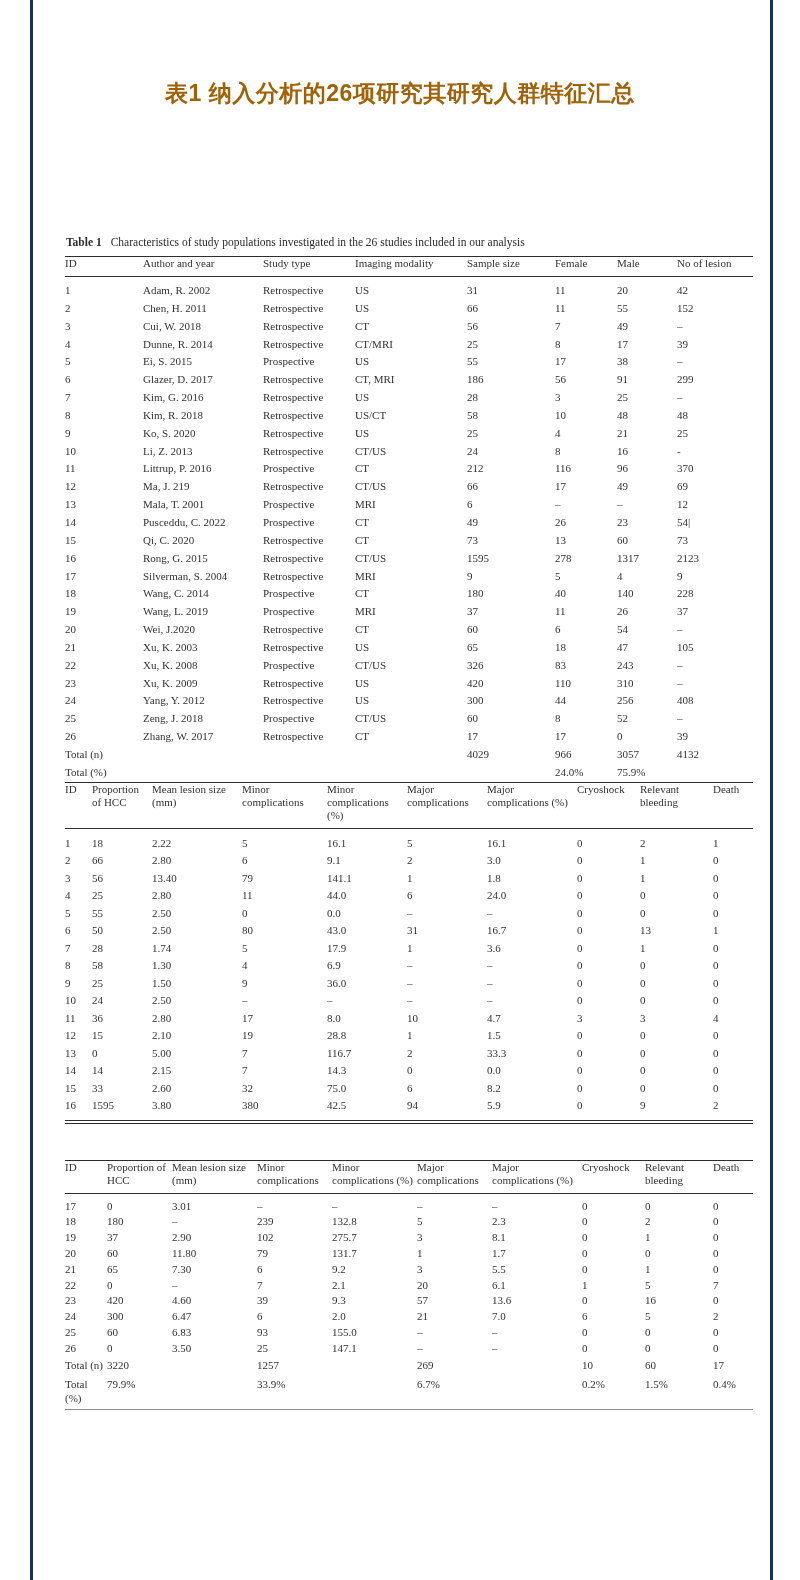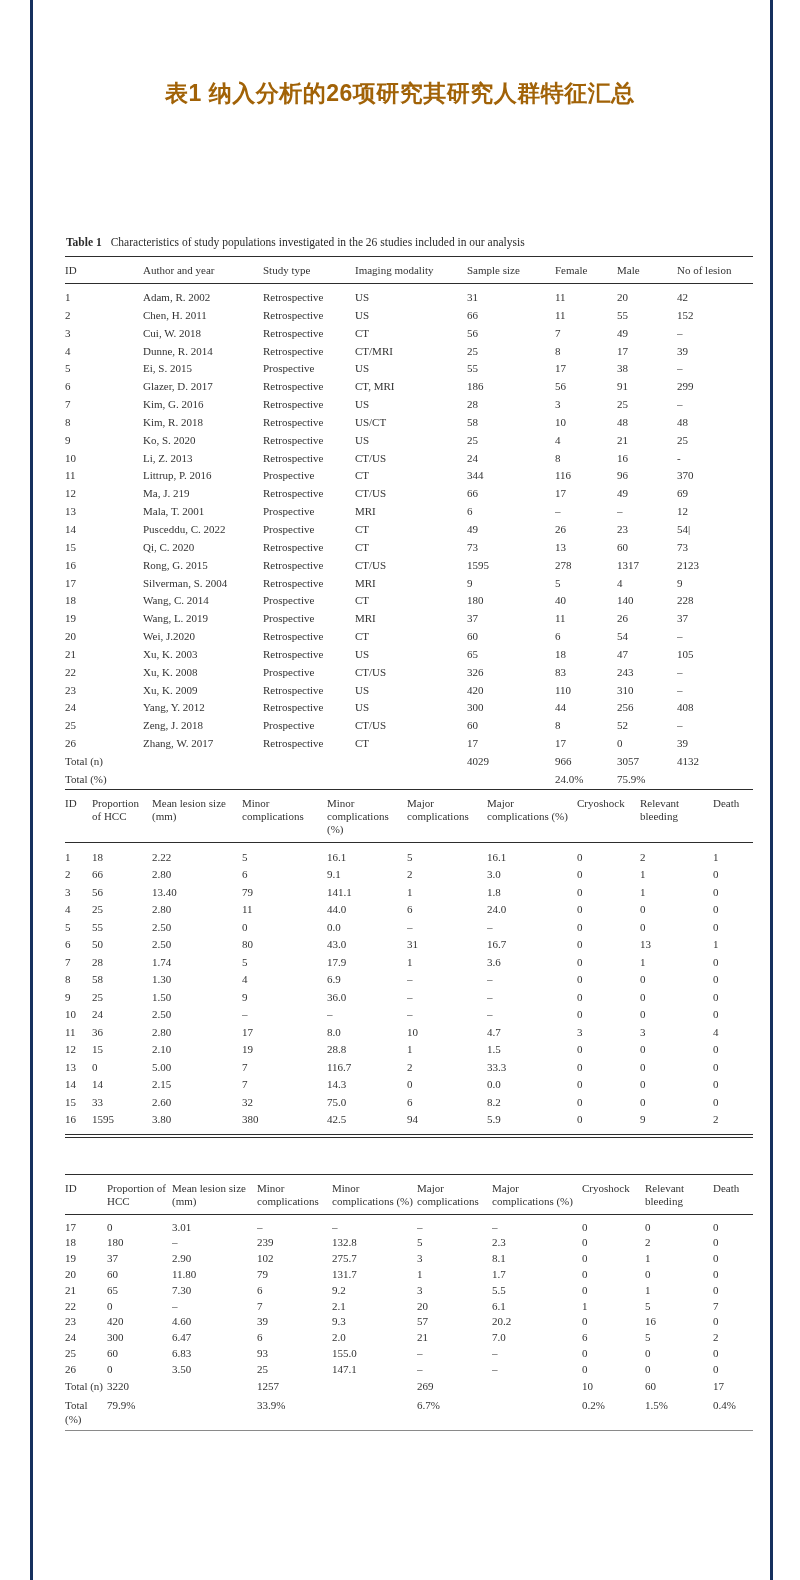--- a/index.html
+++ b/index.html
@@ -29,7 +29,7 @@
   }
   table.t th {
     font-weight:normal; text-align:left; vertical-align:top;
-    font-size:11px; line-height:13px; padding:7px 2px 6px 0;
+    font-size:11px; line-height:13px; padding:0 2px 6px 0;
     border-top:1.6px solid #2d2d2d; border-bottom:1.6px solid #2d2d2d;
     overflow:hidden;
   }

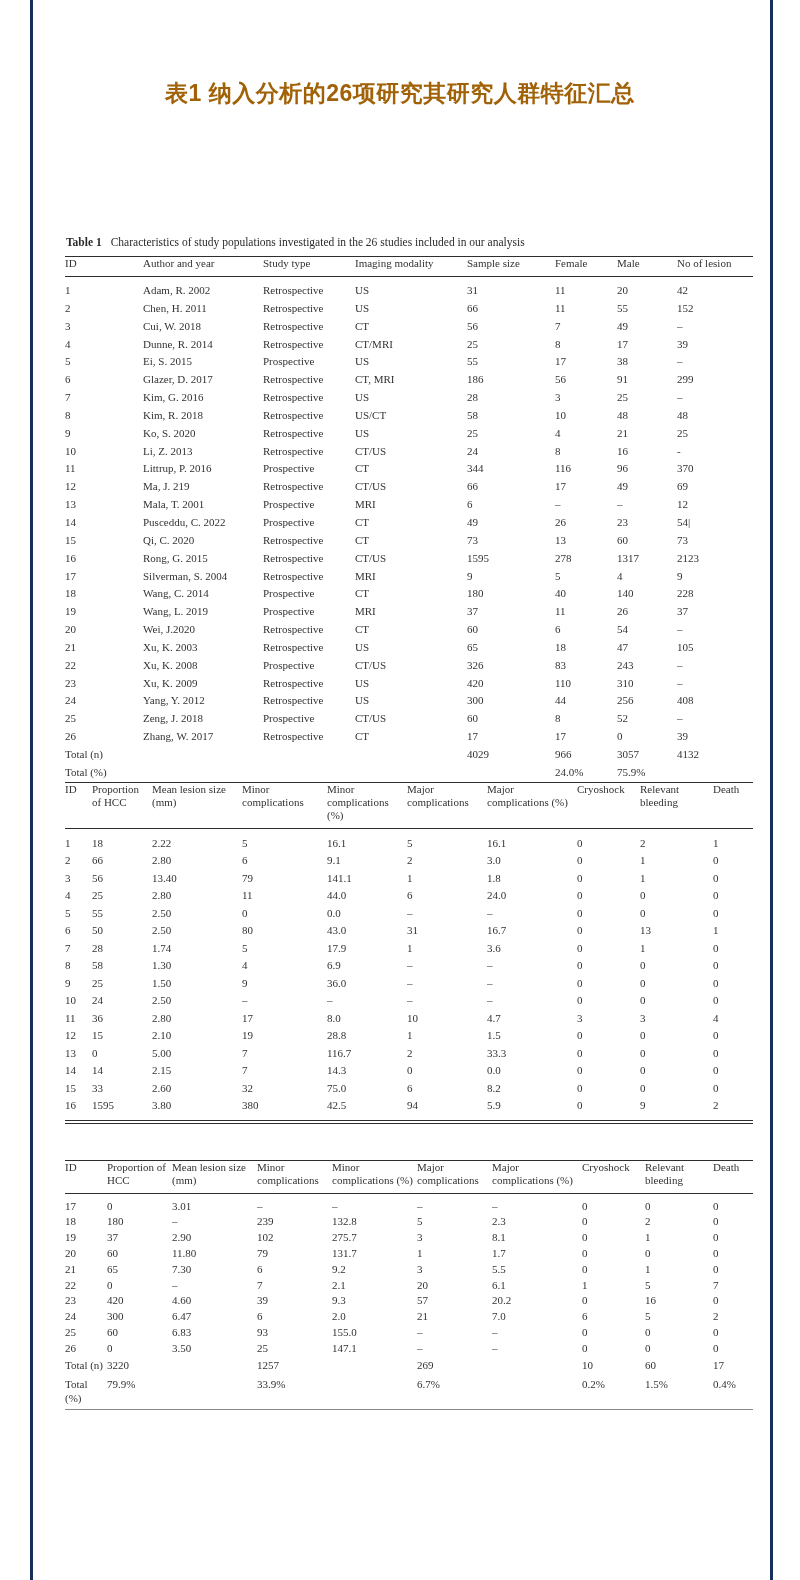--- a/index.html
+++ b/index.html
@@ -198,7 +198,7 @@
             <td>Littrup, P. 2016</td>
             <td>Prospective</td>
             <td>CT</td>
-            <td>344</td>
+            <td>212</td>
             <td>116</td>
             <td>96</td>
             <td>370</td>

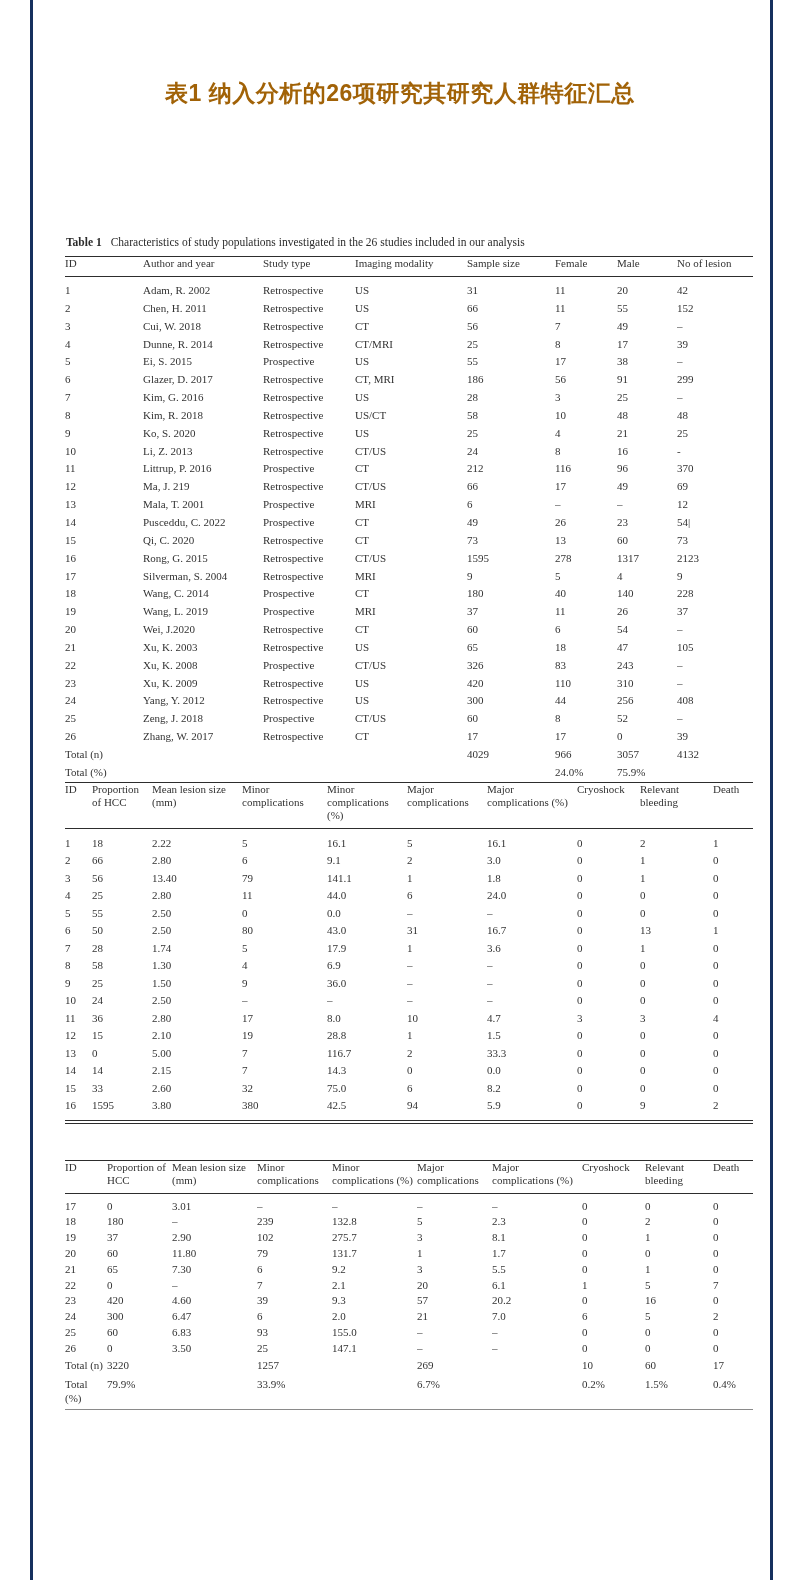--- a/index.html
+++ b/index.html
@@ -708,7 +708,7 @@
               <td>39</td>
               <td>9.3</td>
               <td>57</td>
-              <td>20.2</td>
+              <td>13.6</td>
               <td>0</td>
               <td>16</td>
               <td>0</td>

